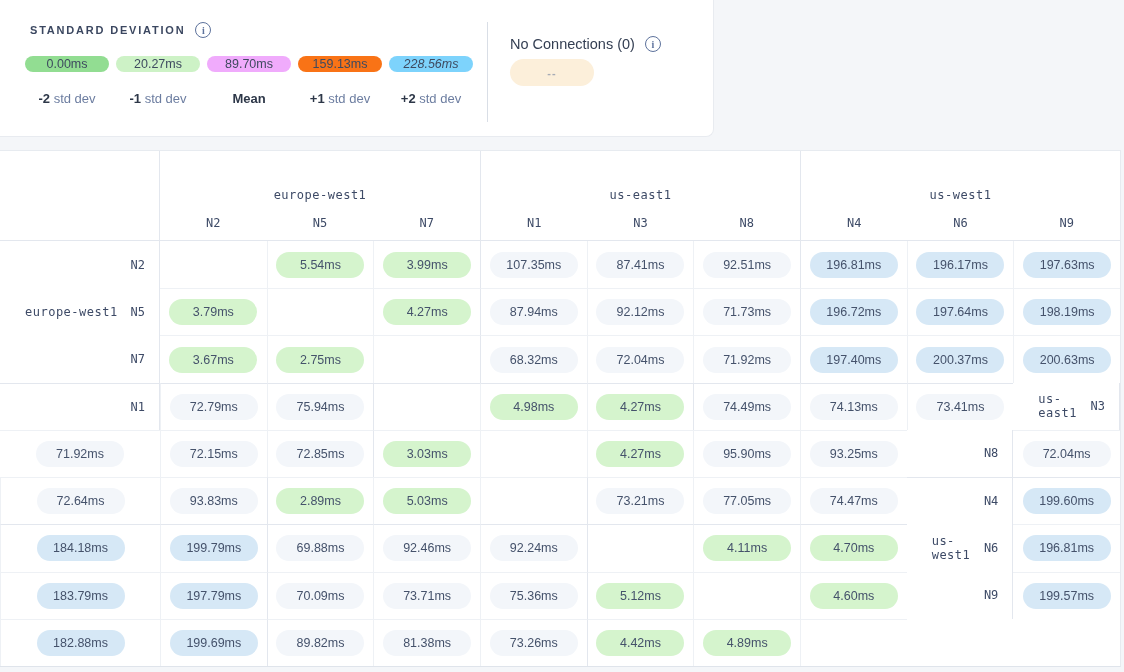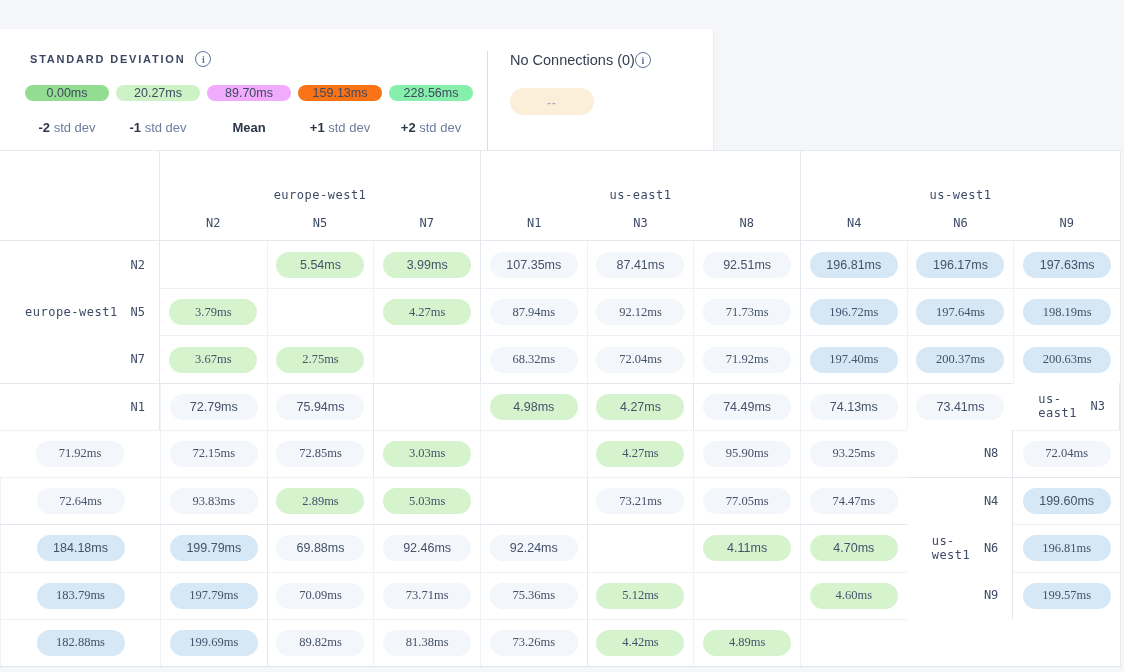--- a/index.html
+++ b/index.html
@@ -21,7 +21,6 @@
     border-right: 1px solid #e8ebf0;
     border-bottom: 1px solid #e8ebf0;
     border-radius: 0 0 8px 0;
-    margin-top: 29px;
   }
   .legend-title-row {
     position: absolute; top: 22px; left: 30px;

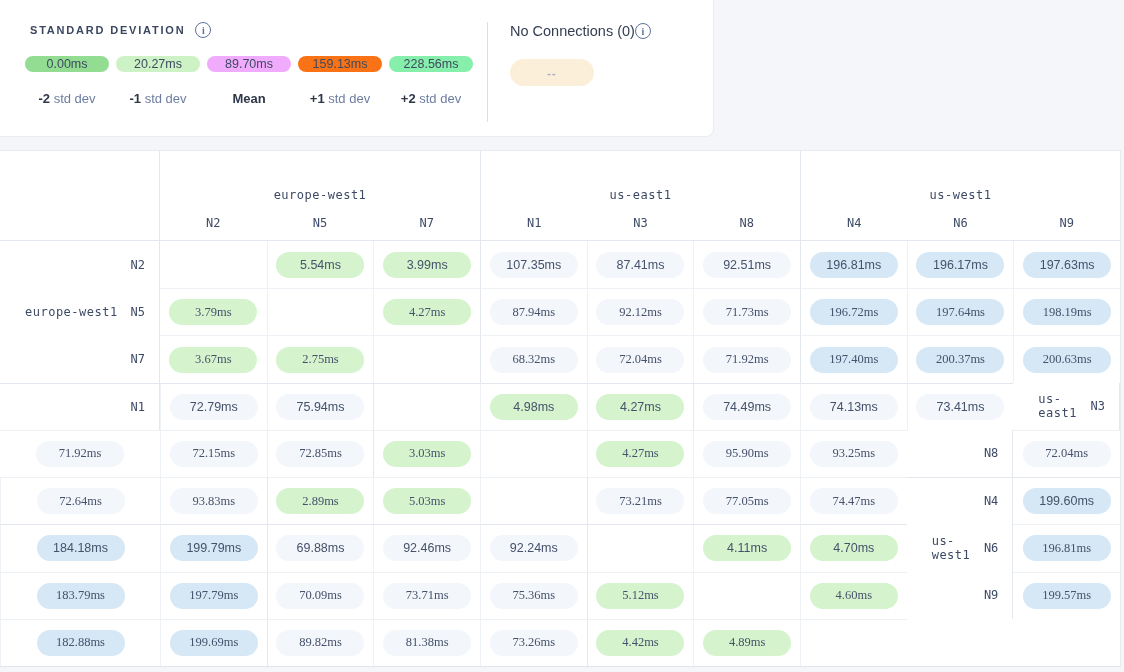--- a/index.html
+++ b/index.html
@@ -60,8 +60,8 @@
     width: 1px; height: 100px; background: #d9dee6;
   }
   .noconn-title-row {
-    position: absolute; top: 23px; left: 510px;
-    display: flex; align-items: center; 
+    position: absolute; top: 36px; left: 510px;
+    display: flex; align-items: center; gap: 10px;
   }
   .noconn-title { font-size: 14.5px; color: #333e52; }
   .noconn-pill {

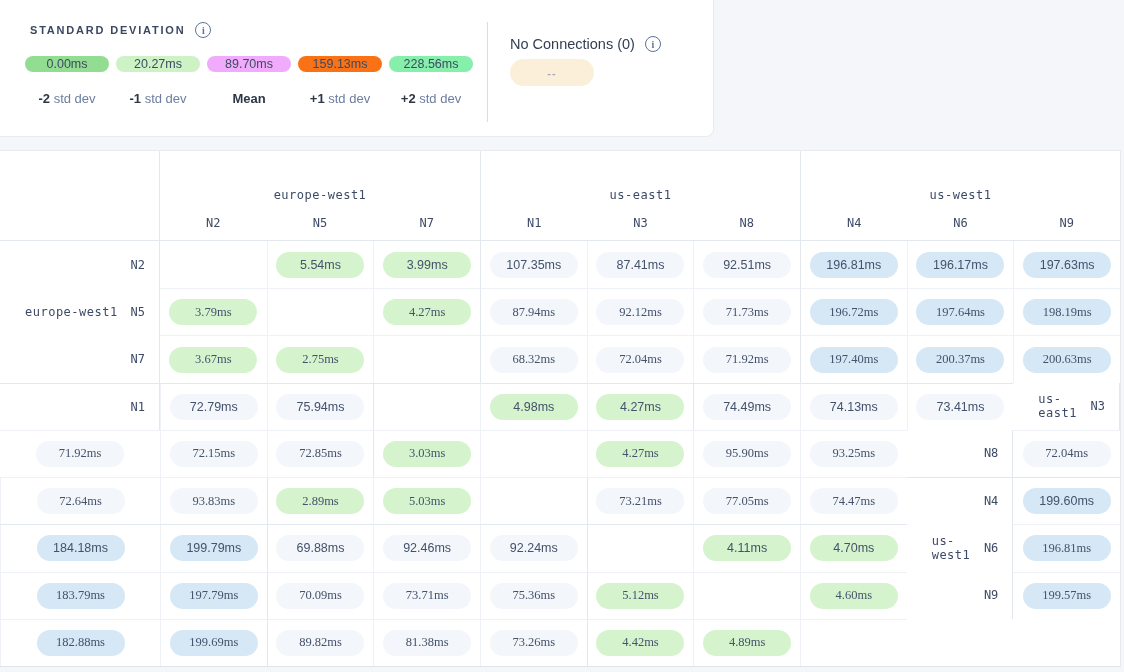--- a/index.html
+++ b/index.html
@@ -139,7 +139,7 @@
     <span class="scale-pill" style="background: rgb(205, 242, 198);">20.27ms</span>
     <span class="scale-pill" style="background: #f0abfc;">89.70ms</span>
     <span class="scale-pill" style="background: #f97316;">159.13ms</span>
-    <span class="scale-pill" style="background: #86efac;">228.56ms</span>
+    <span class="scale-pill" style="background: #7dd3fc; font-style: italic;">228.56ms</span>
   </div>
 
   <div class="scale-labels">

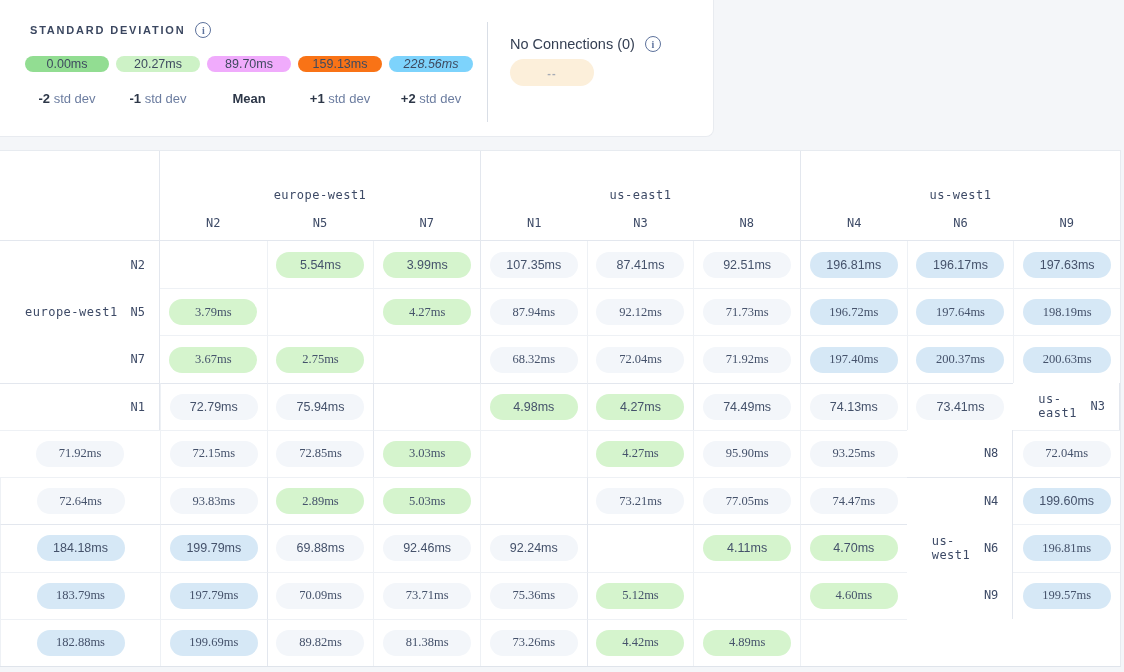--- a/index.html
+++ b/index.html
@@ -113,7 +113,7 @@
   .v-major { border-left: 1px solid #e3e7ee; }
   .v-inner { border-left: 1px solid #eef1f5; }
   .h-major { border-top: 1px solid #e3e7ee; }
-  .h-inner { border-top: 1px solid #eef1f5; font-family: Liberation Serif, serif; }
+  .h-inner { border-top: 1px solid #eef1f5; }
 
   .pill {
     min-width: 88px; height: 26px; border-radius: 13px;

